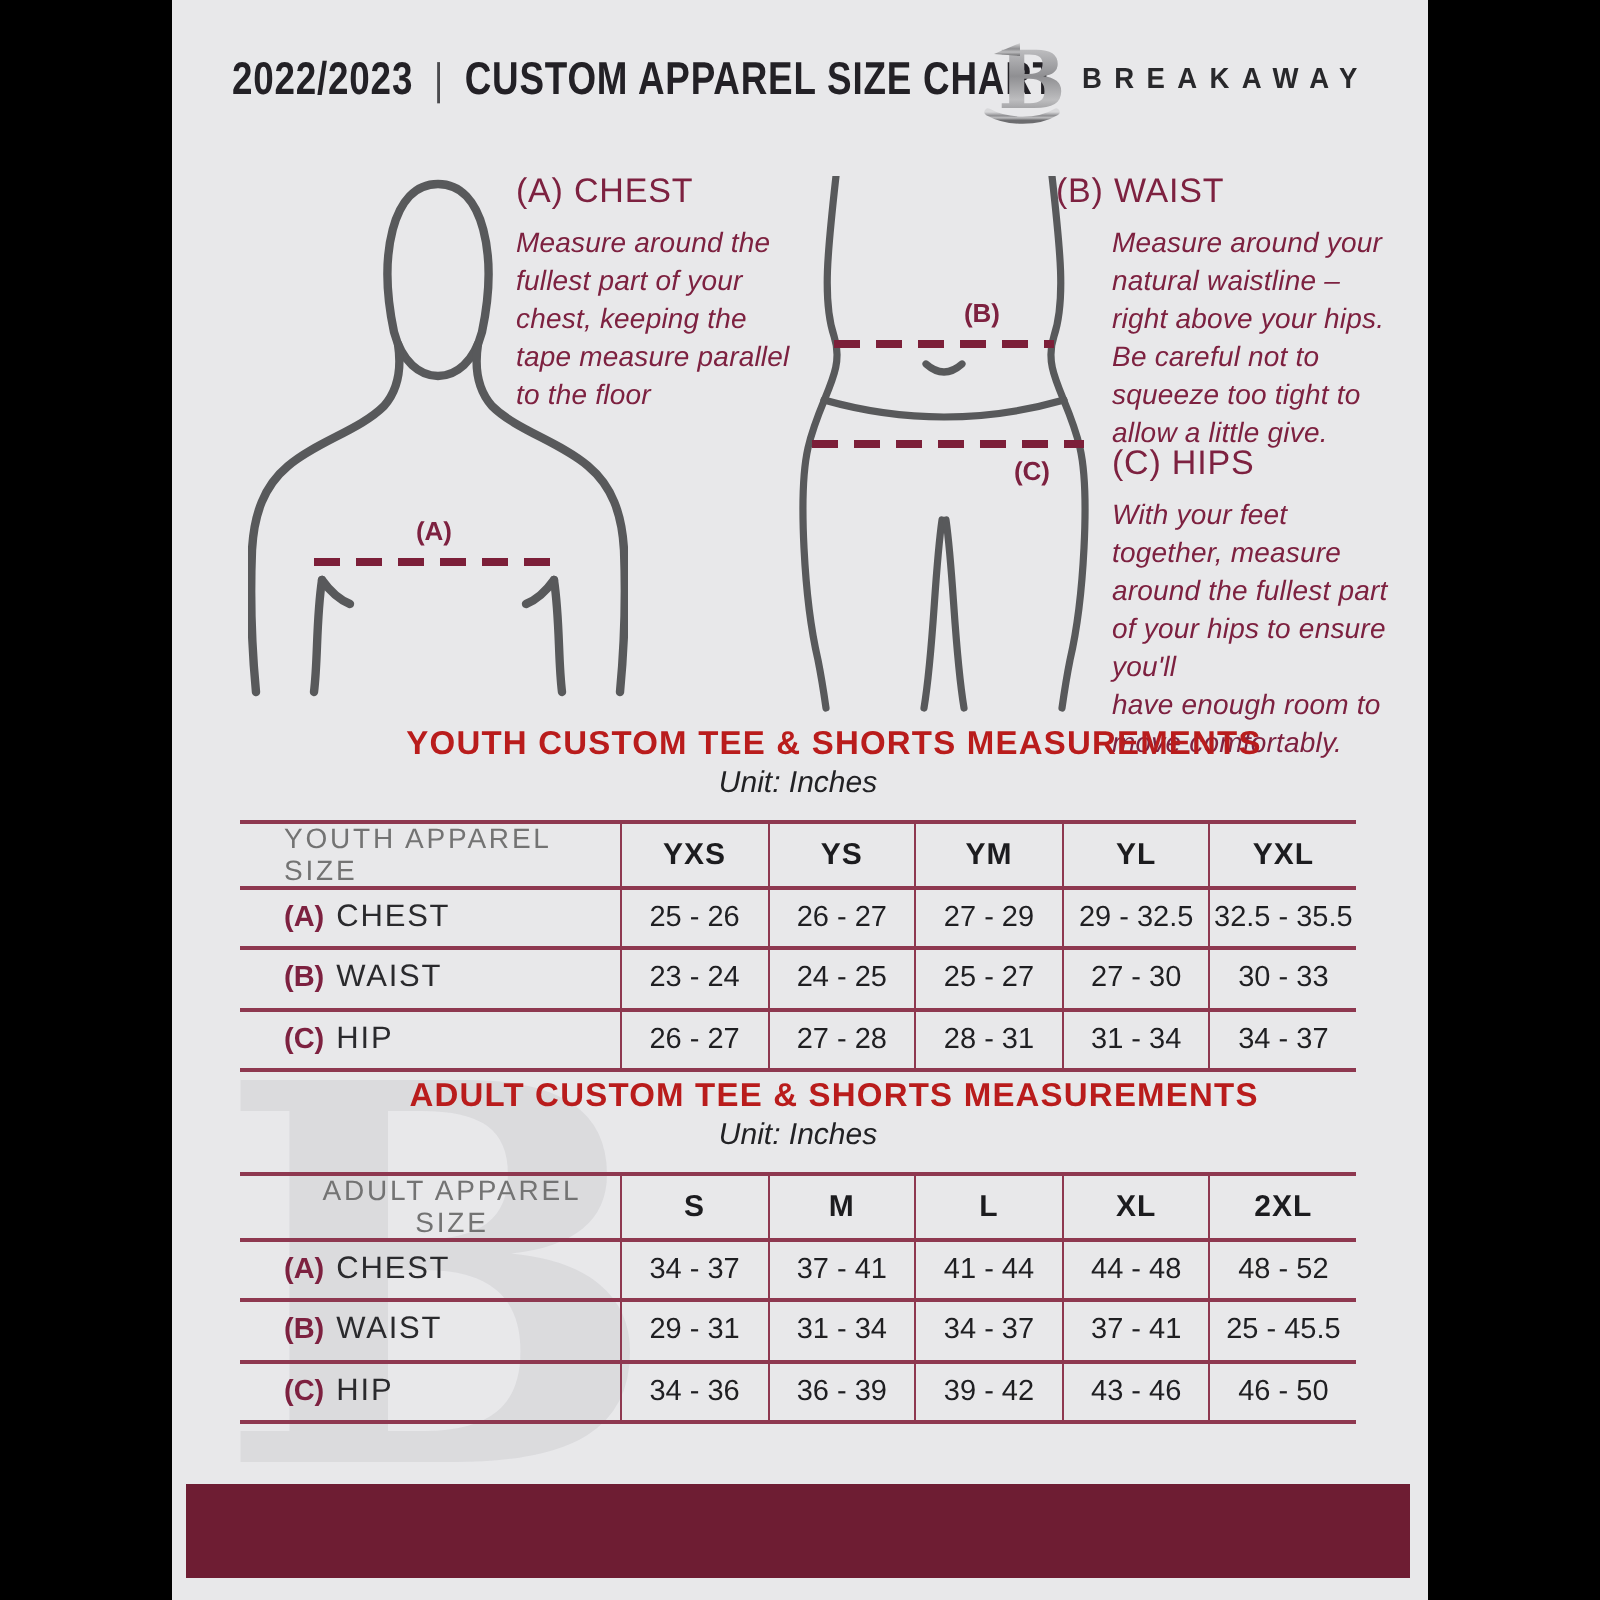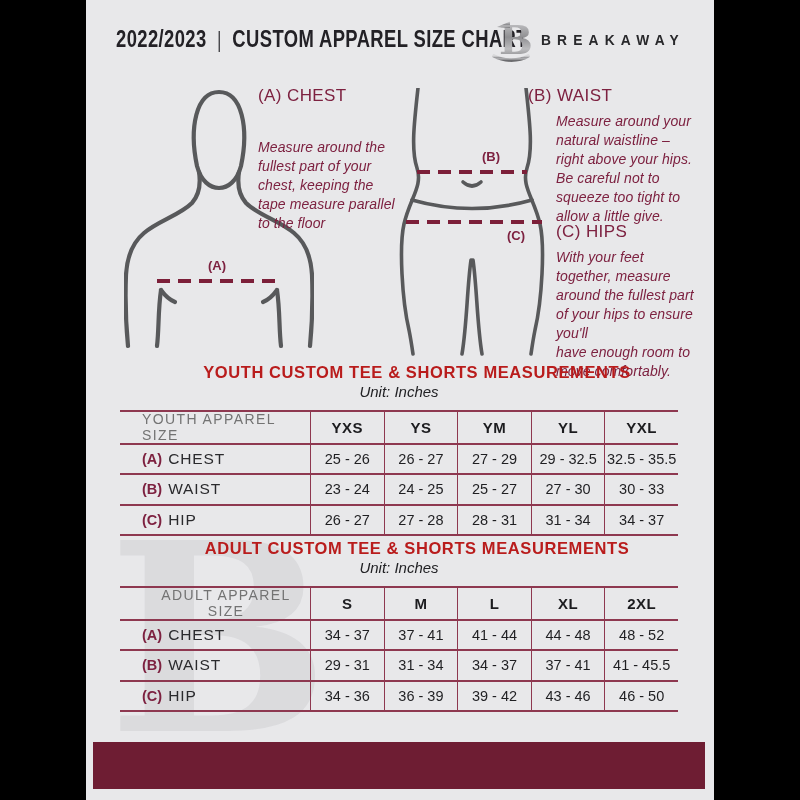--- a/index.html
+++ b/index.html
@@ -44,7 +44,7 @@
     position:absolute;font-style:italic;font-size:14px;line-height:19px;
     color:var(--maroon_text,#7d2140);white-space:pre-line;letter-spacing:0.1px;
   }
-  .gh-chest{left:172px;top:86px;}  .gt-chest{left:172px;top:112px;margin-top:26px;}
+  .gh-chest{left:172px;top:86px;}  .gt-chest{left:172px;top:112px;}
   .gh-waist{left:442px;top:86px;}  .gt-waist{left:470px;top:112px;}
   .gh-hips{left:470px;top:222px;}  .gt-hips{left:470px;top:248px;}
   .figtag{font-family:"Liberation Sans",sans-serif;font-weight:bold;font-size:13px;fill:var(--maroon_text,#7d2140);}

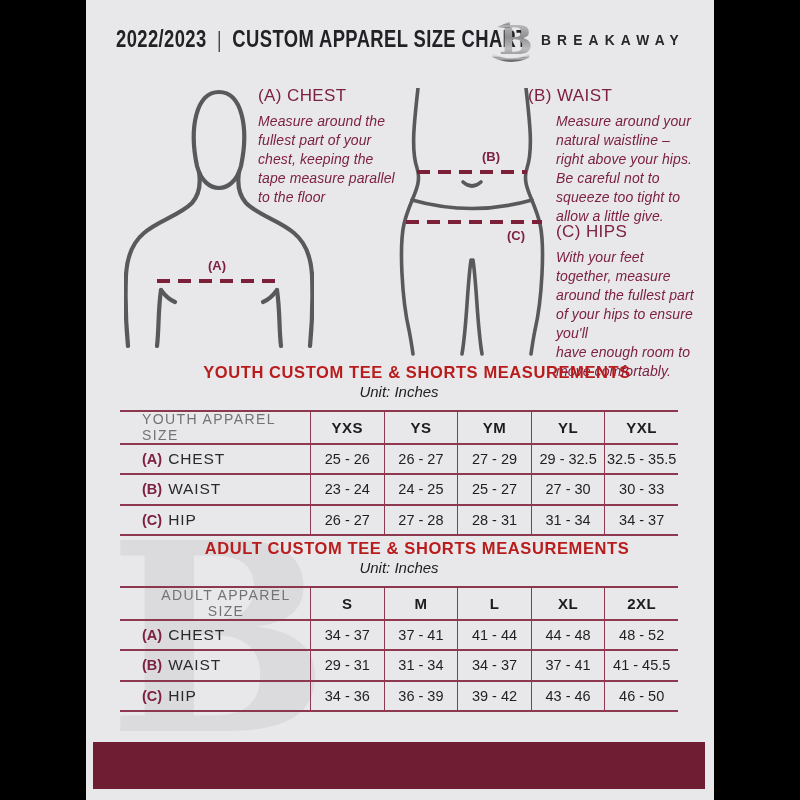--- a/index.html
+++ b/index.html
@@ -230,7 +230,7 @@
     <div class="cell">31 - 34</div>
     <div class="cell">34 - 37</div>
     <div class="cell">37 - 41</div>
-    <div class="cell">41 - 45.5</div>
+    <div class="cell">25 - 45.5</div>
 
     <div class="cell">
         <span class="rowtag">(C)</span>

